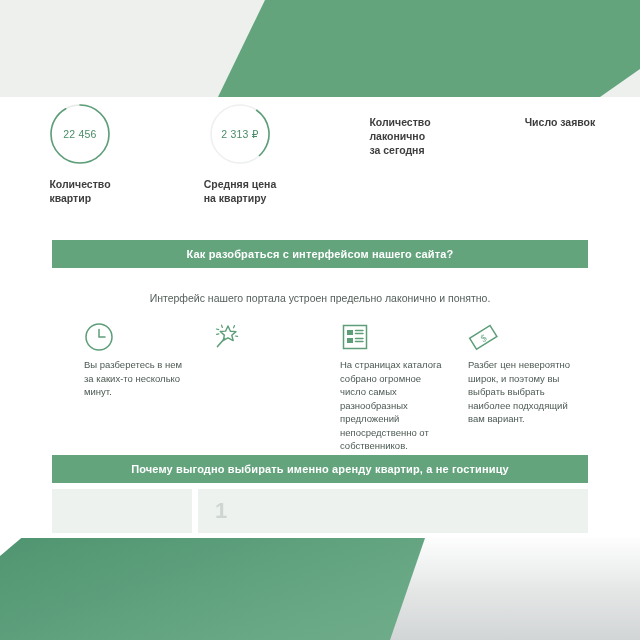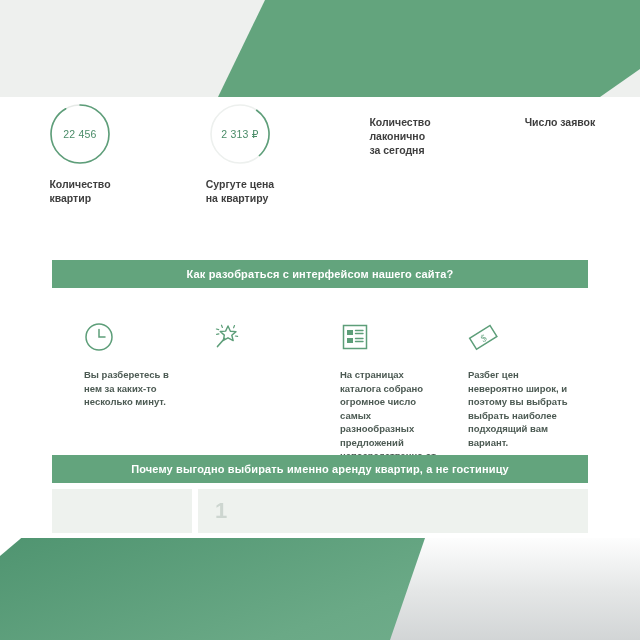--- a/index.html
+++ b/index.html
@@ -242,7 +242,7 @@
         <div class="ring-value">2 313 ₽</div>
       </div>
       <div class="stat-label">
-        <div>Сургуте цена</div>
+        <div>Средняя цена</div>
         <div>на квартиру</div>
       </div>
     </div>

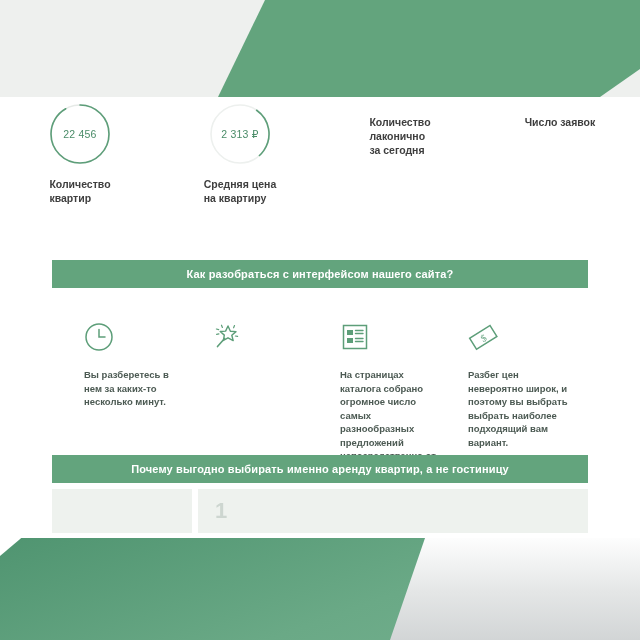--- a/index.html
+++ b/index.html
@@ -102,7 +102,7 @@
     font-weight: bold;
     letter-spacing: .15px;
   }
-  #bar-interface { top: 260px; text-align: center; }
+  #bar-interface { top: 240px; text-align: center; }
   #bar-why { top: 455px; align-items: center; }
 
   

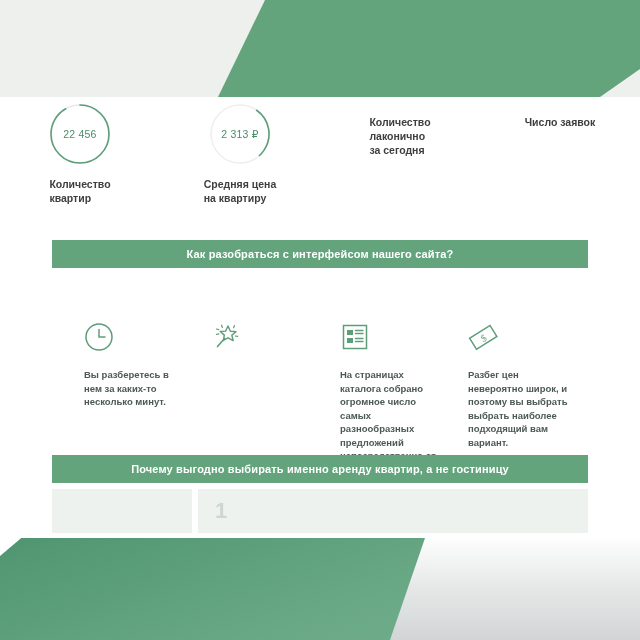--- a/index.html
+++ b/index.html
@@ -267,6 +267,7 @@
     <span class="section-bar-text">Как разобраться с интерфейсом нашего сайта?</span>
   </div>
 
+  <div class="intro">Интерфейс нашего портала устроен предельно лаконично и понятно.</div>
 
   <div class="features">
 

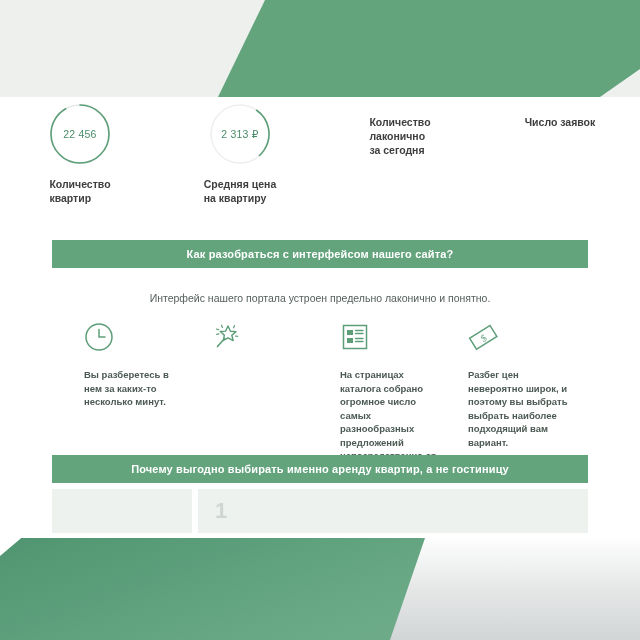--- a/index.html
+++ b/index.html
@@ -131,11 +131,9 @@
     align-items: flex-start;
   }
   .feature-text {
-    margin-top: 10px;
     font-size: 9.5px;
     line-height: 13.5px;
     color: #4c5a53;
-    font-weight: bold;
   }
 
   

